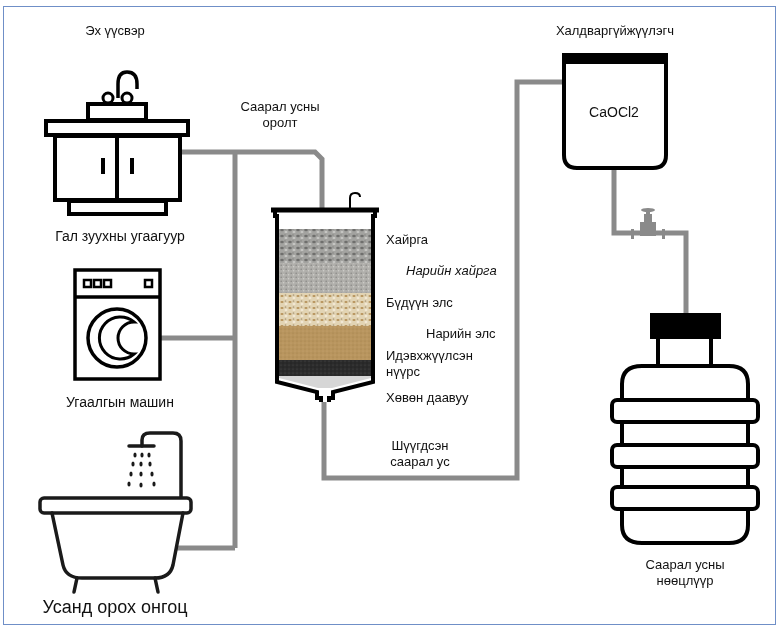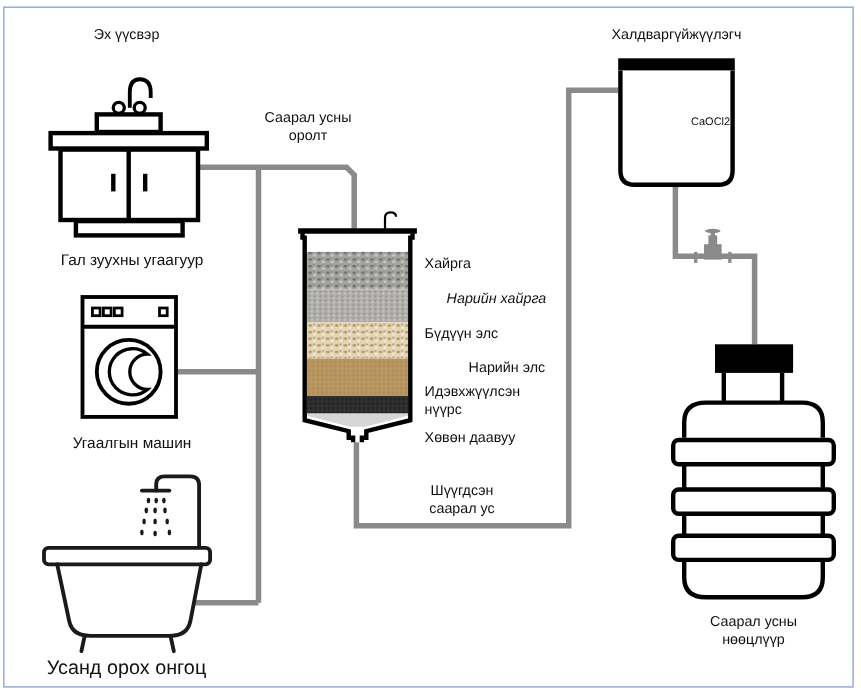--- a/index.html
+++ b/index.html
@@ -180,7 +180,7 @@
 <div class="lbl bold" style="left:370px; top:454px; width:100px;">саарал ус</div>
 
 <div class="lbl bold" style="left:530px; top:23px; width:170px;">Халдваргүйжүүлэгч</div>
-<div class="lbl center" style="left:596px; top:104px; width:100px; font-size:10px;">CaOCl2</div>
+<div class="lbl center" style="left:564px; top:104px; width:100px; font-size:14px;">CaOCl2</div>
 
 <div class="lbl bold" style="left:625px; top:557px; width:120px;">Саарал усны</div>
 <div class="lbl bold" style="left:625px; top:573px; width:120px;">нөөцлүүр</div>

